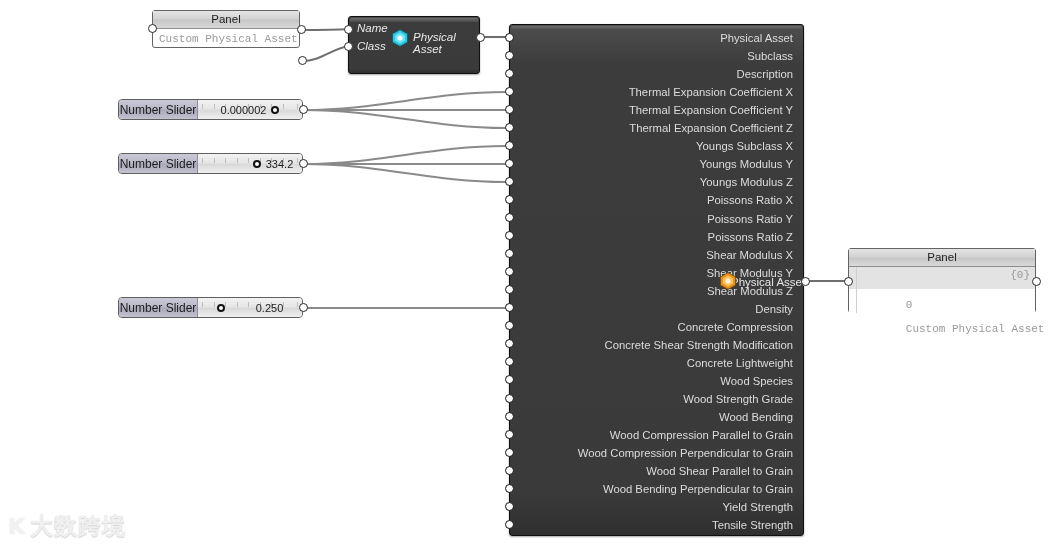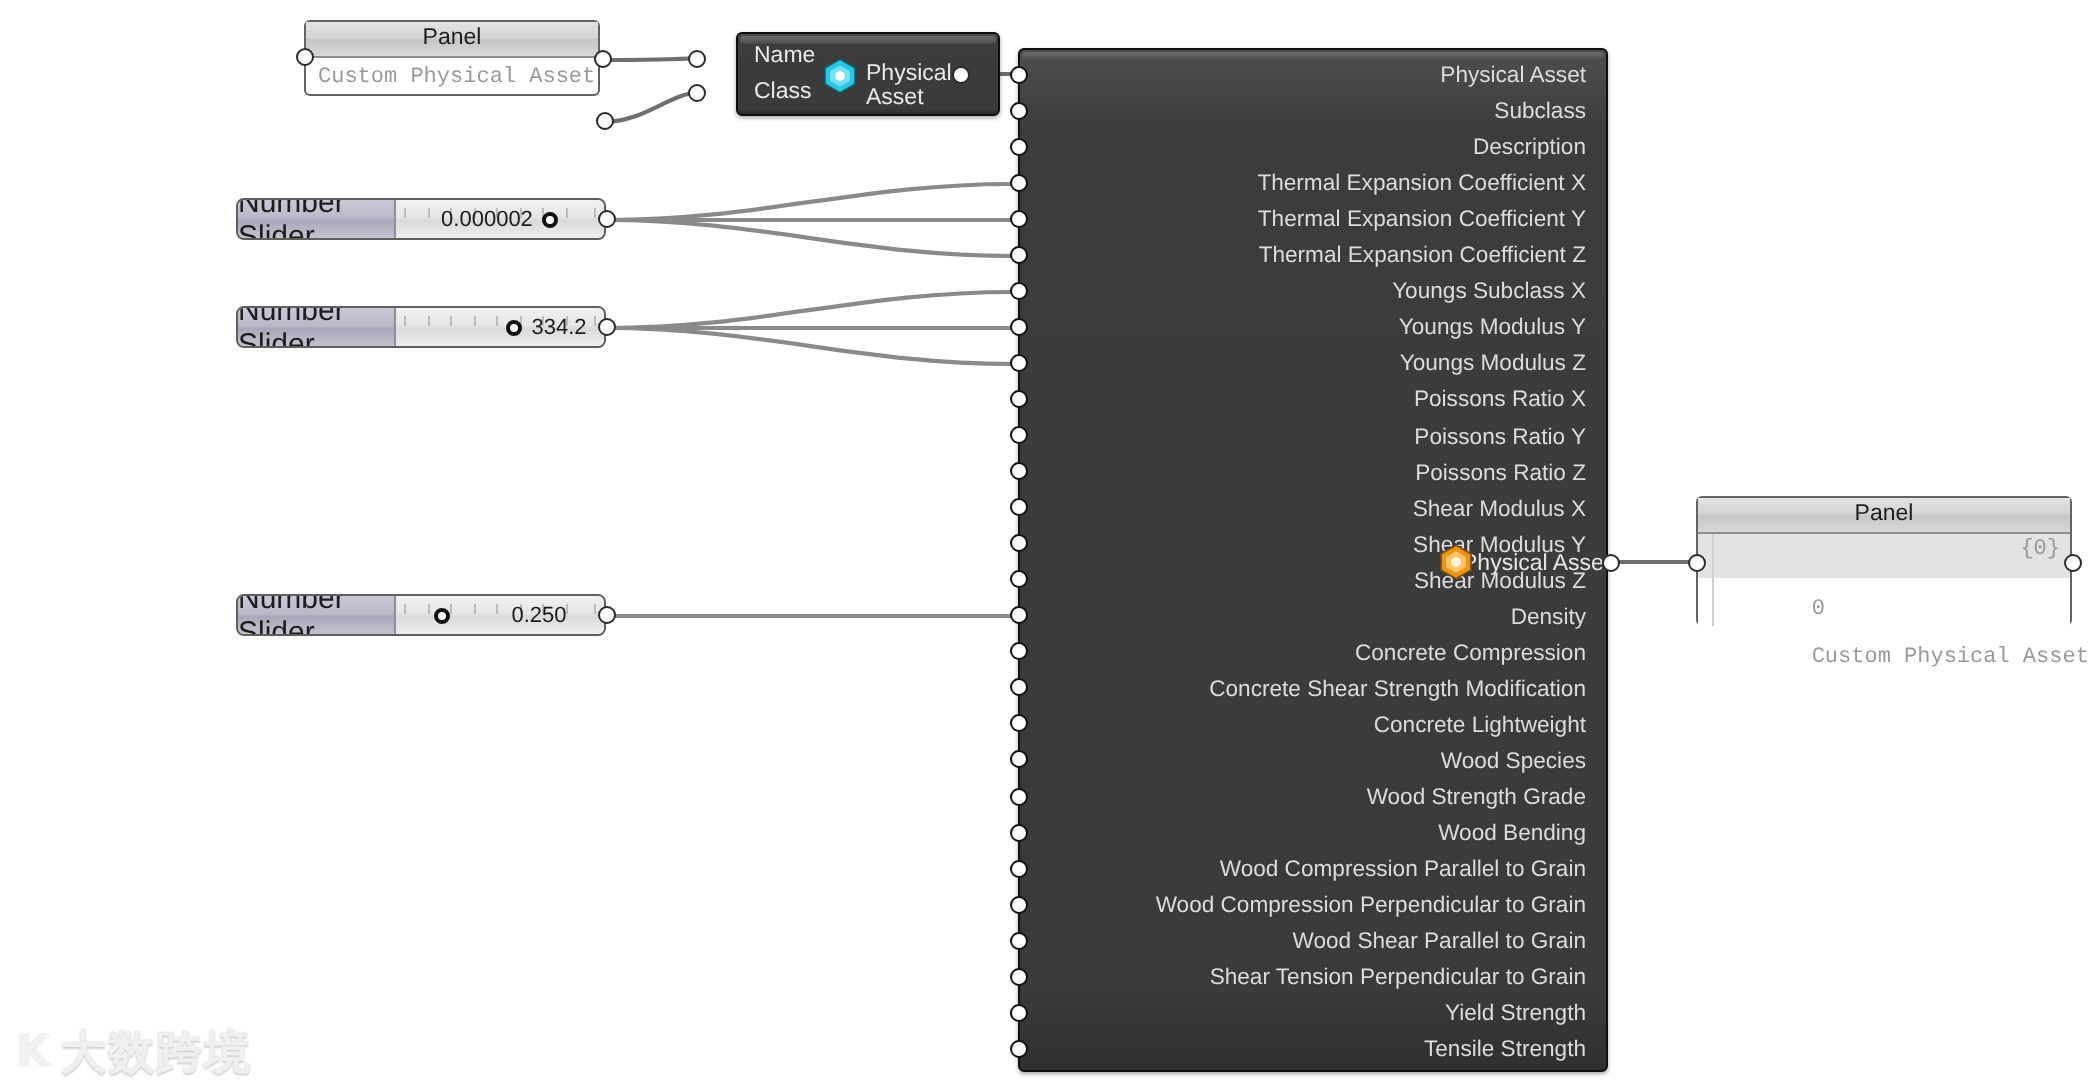--- a/index.html
+++ b/index.html
@@ -282,7 +282,7 @@
   </div>
   <div class="port" style="left:299px;top:303px;"></div>
 
-  <div class="gh-dark pa-node" style="left:368px;top:16px;width:132px;height:42px;">
+  <div class="gh-dark pa-node" style="left:348px;top:16px;width:132px;height:58px;font-style:italic;">
     <div class="cap"></div>
     <div class="pa-in" style="top:5px;">Name</div>
     <div class="pa-in" style="top:23px;">Class</div>

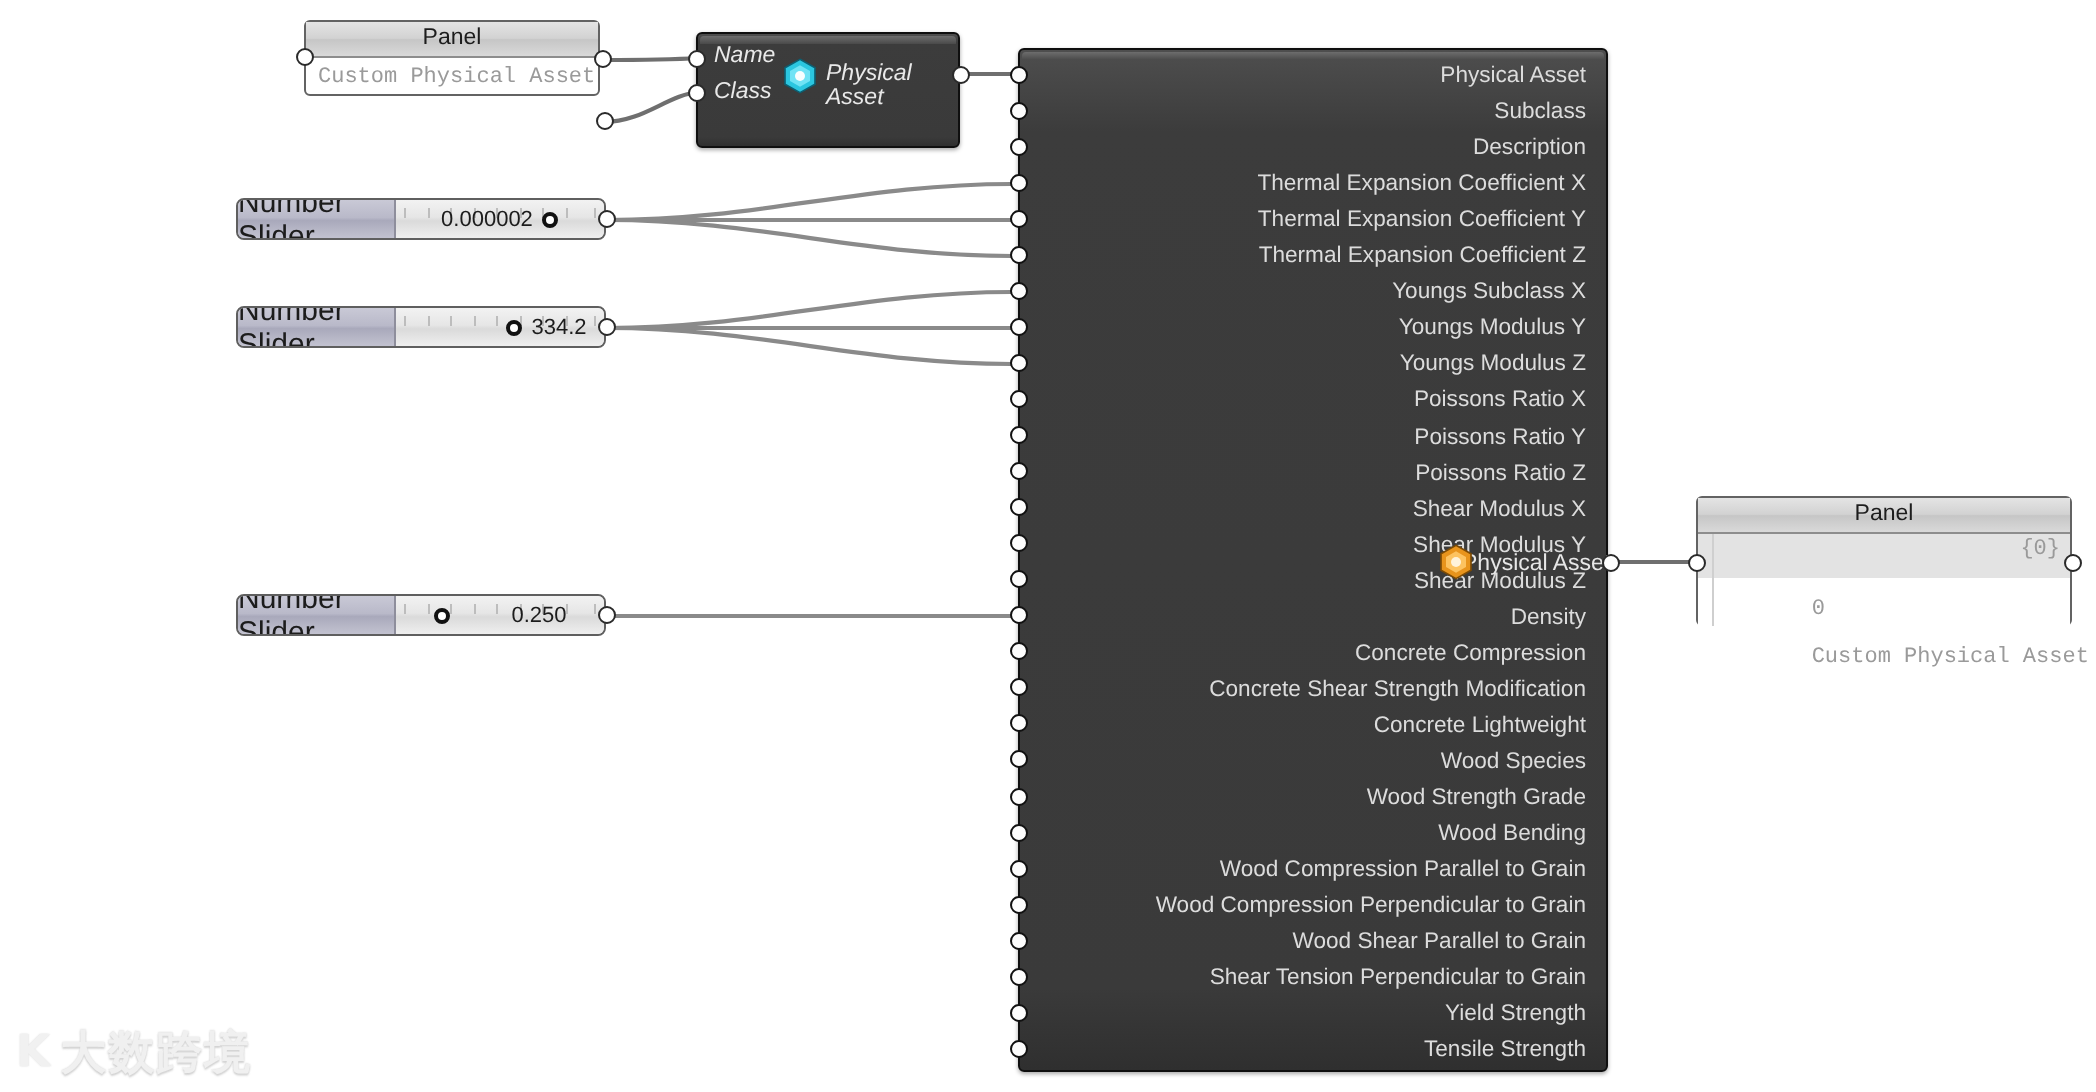--- a/index.html
+++ b/index.html
@@ -80,7 +80,7 @@
   .sl-name{
     flex:0 0 78px;
     display:flex;align-items:center;justify-content:center;
-    font-size:15px;color:#1c1c1c;
+    font-size:12px;color:#1c1c1c;
     background:linear-gradient(to bottom,#c9c9d6 0%,#b9b9c9 46%,#a9a9bb 54%,#c2c2d0 100%);
     border-right:1px solid #8e8e9c;
   }

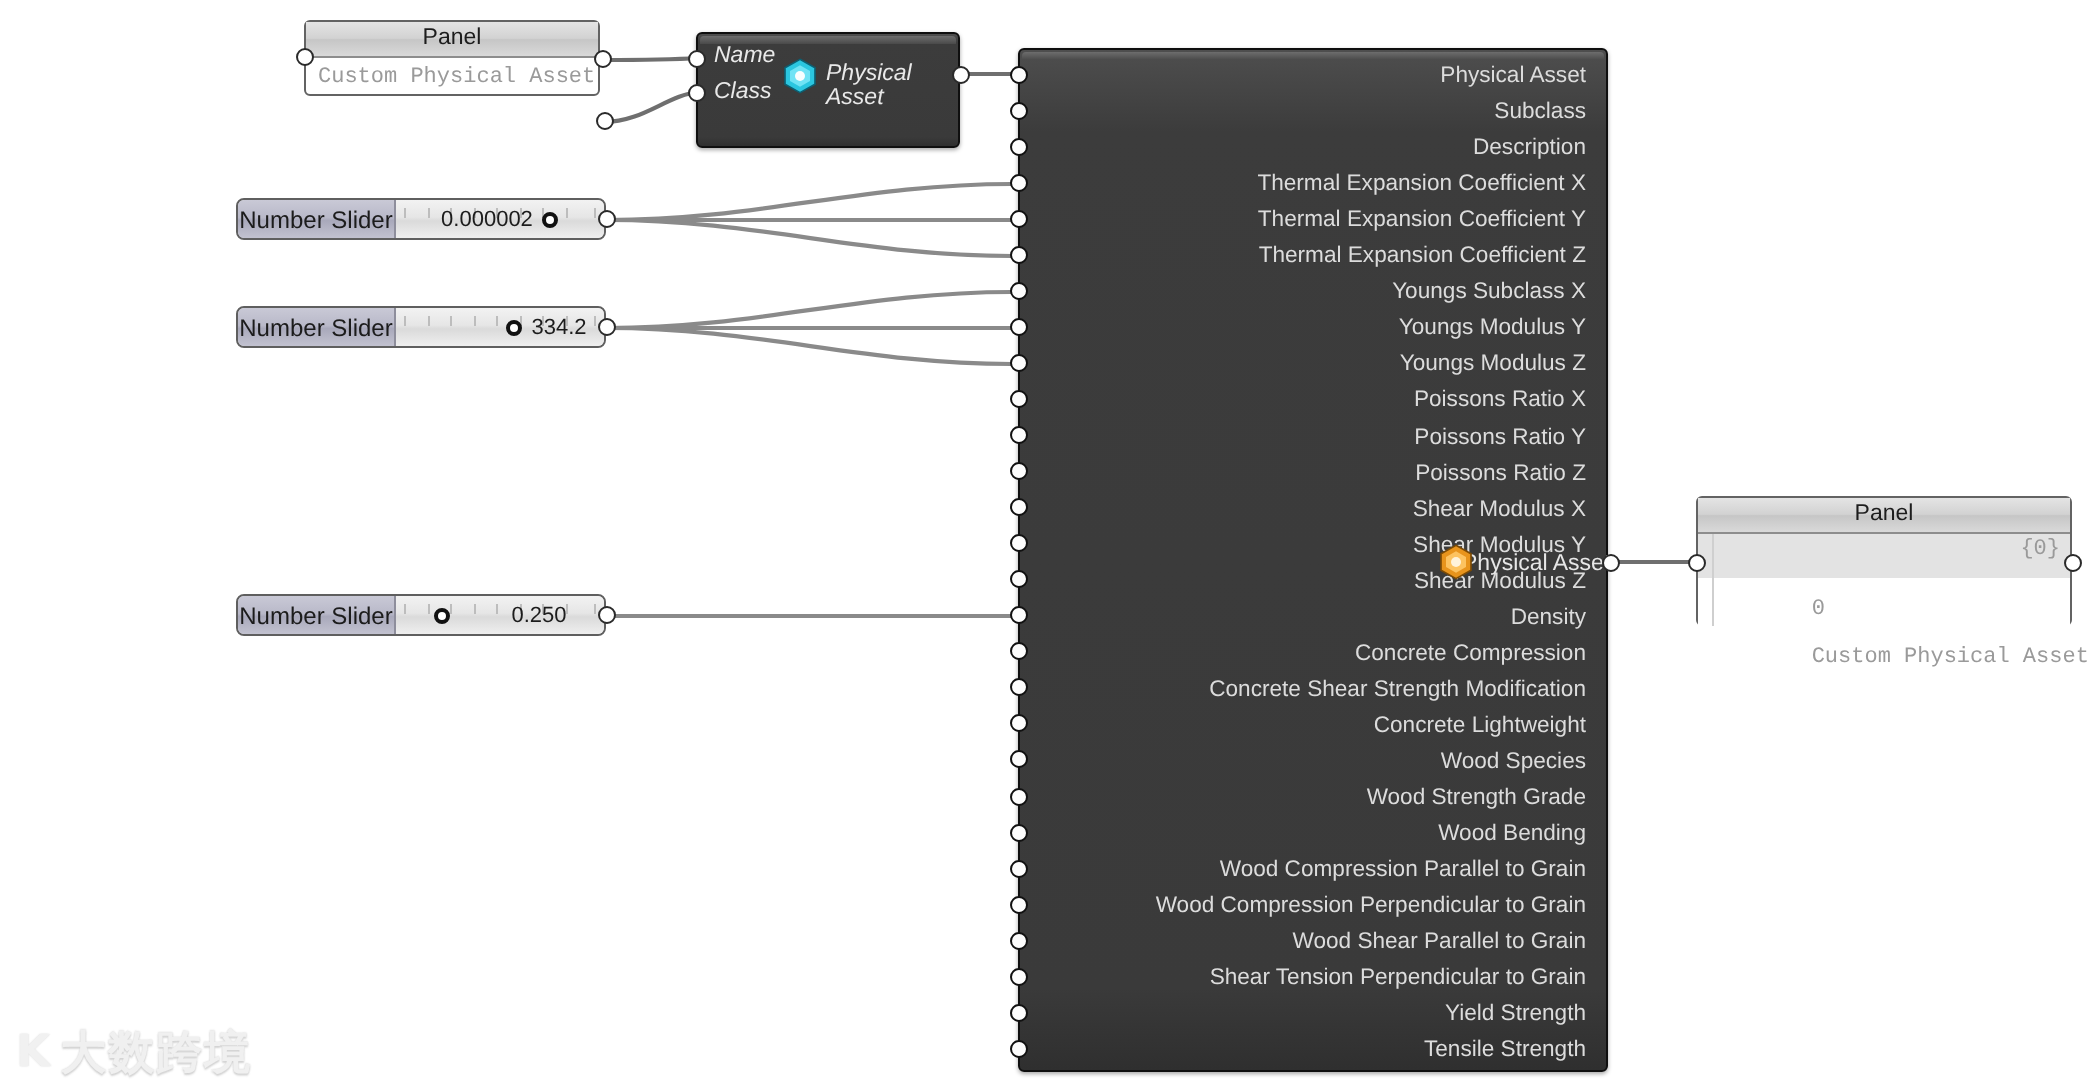--- a/index.html
+++ b/index.html
@@ -327,7 +327,7 @@
         <div class="big-row" style="top: 404.1px;">Wood Compression Parallel to Grain</div>
         <div class="big-row" style="top: 422.15px;">Wood Compression Perpendicular to Grain</div>
         <div class="big-row" style="top: 440.2px;">Wood Shear Parallel to Grain</div>
-        <div class="big-row" style="top: 458.25px;">Shear Tension Perpendicular to Grain</div>
+        <div class="big-row" style="top: 458.25px;">Wood Bending Perpendicular to Grain</div>
         <div class="big-row" style="top: 476.3px;">Yield Strength</div>
         <div class="big-row" style="top: 494.35px;">Tensile Strength</div>
       </div>

